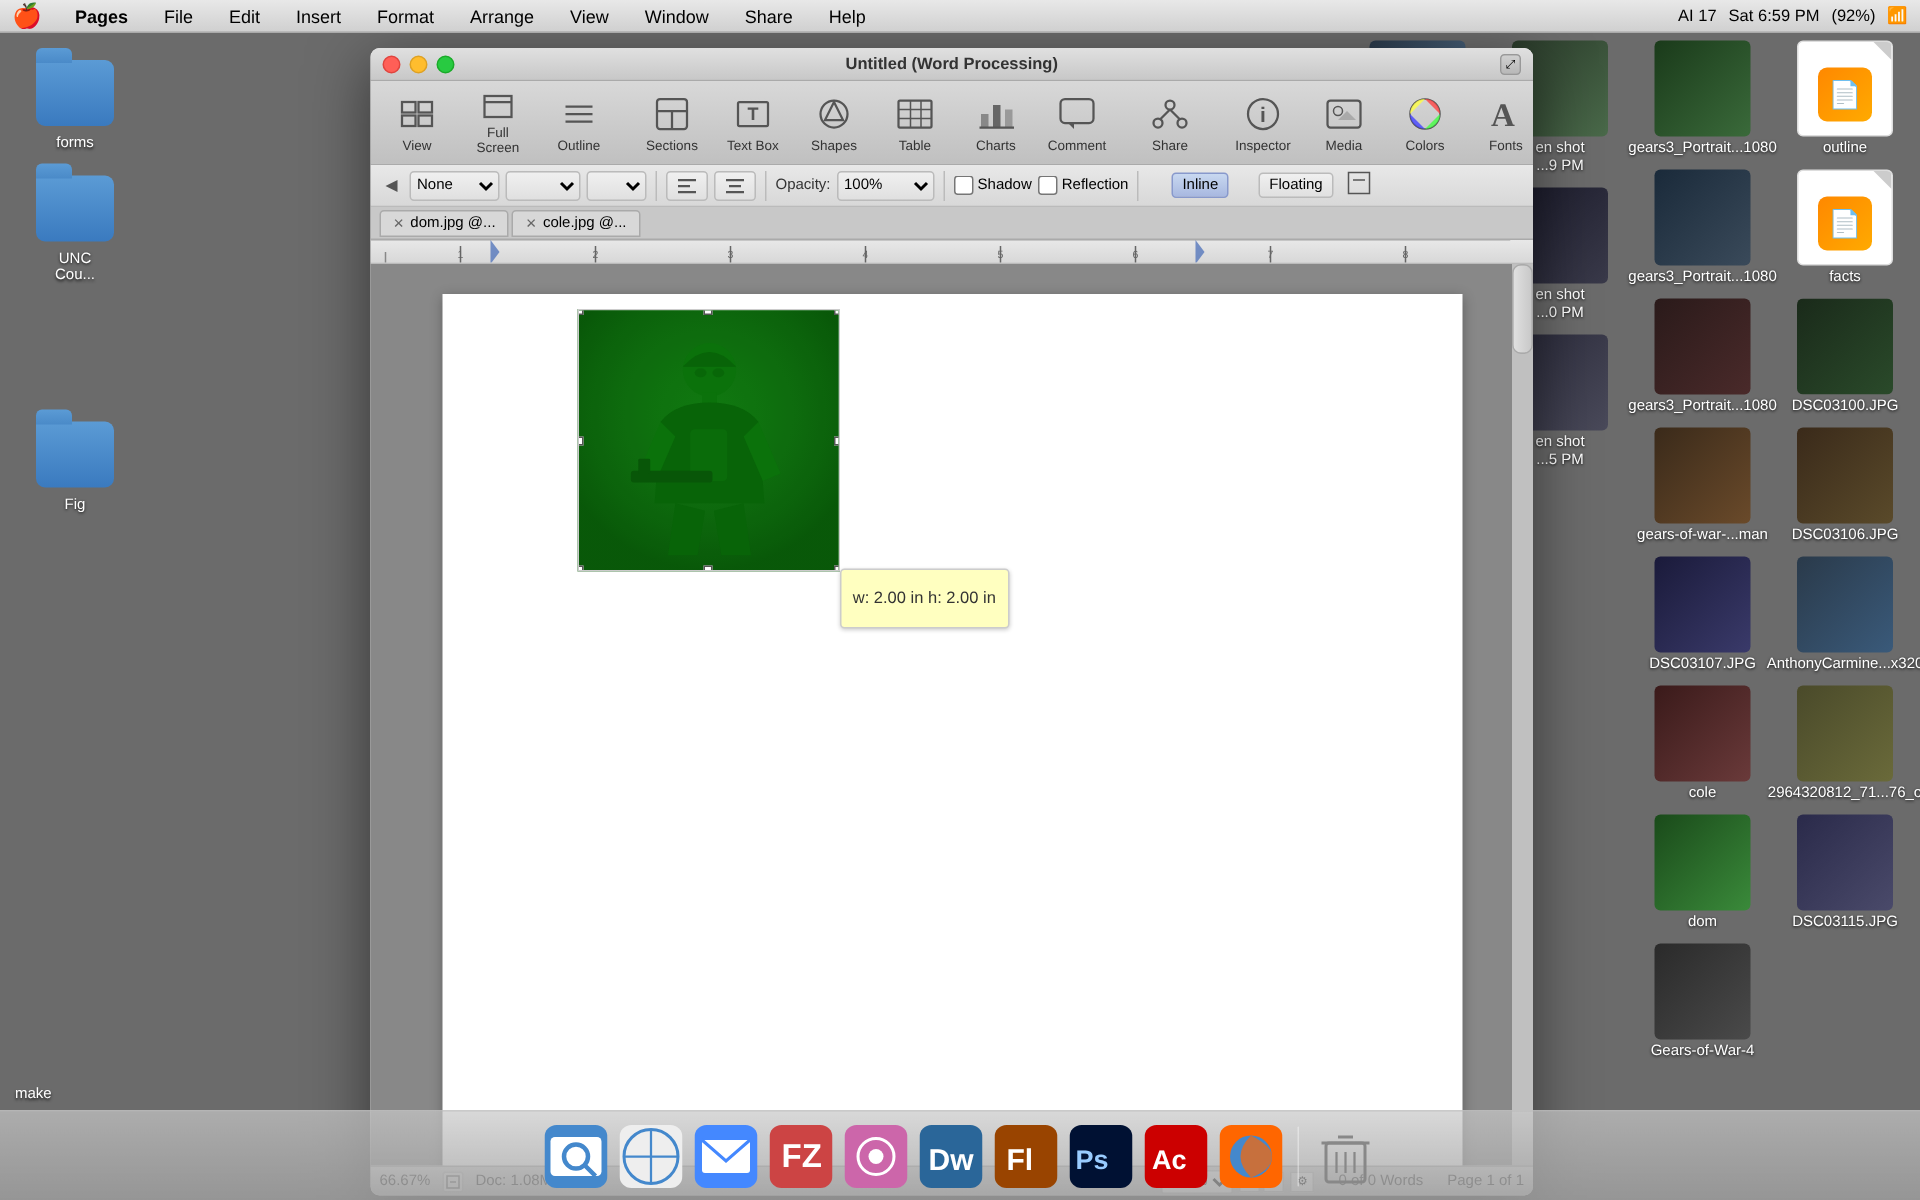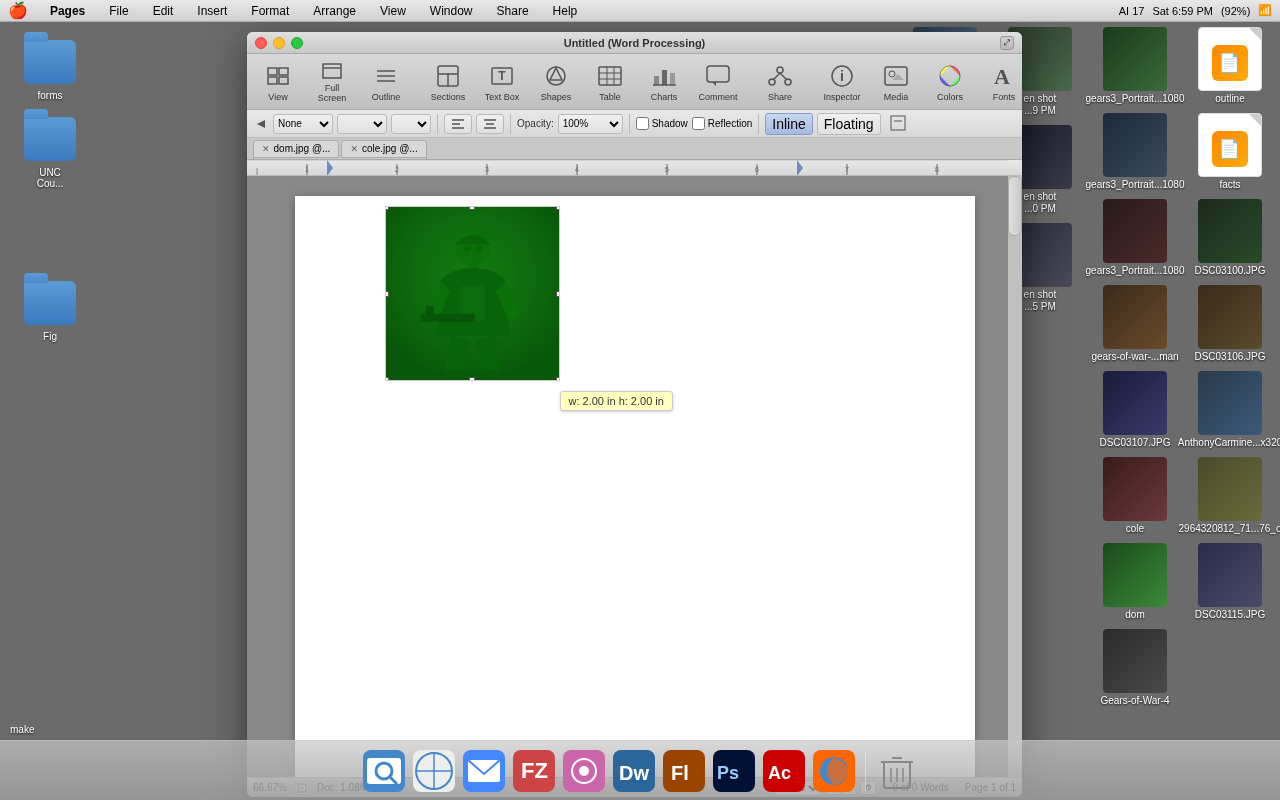--- a/index.html
+++ b/index.html
@@ -444,8 +444,9 @@
       border: 1px solid #bbb;
       border-radius: 3px;
       background: linear-gradient(to bottom, #f0f0f0, #e0e0e0);
-      font-size: 14px;
+      font-size: 10px;
       cursor: pointer;
+      margin-left: 16px;
     }
     .inline-btn.active {
       background: linear-gradient(to bottom, #c8d8f0, #a8b8e0);

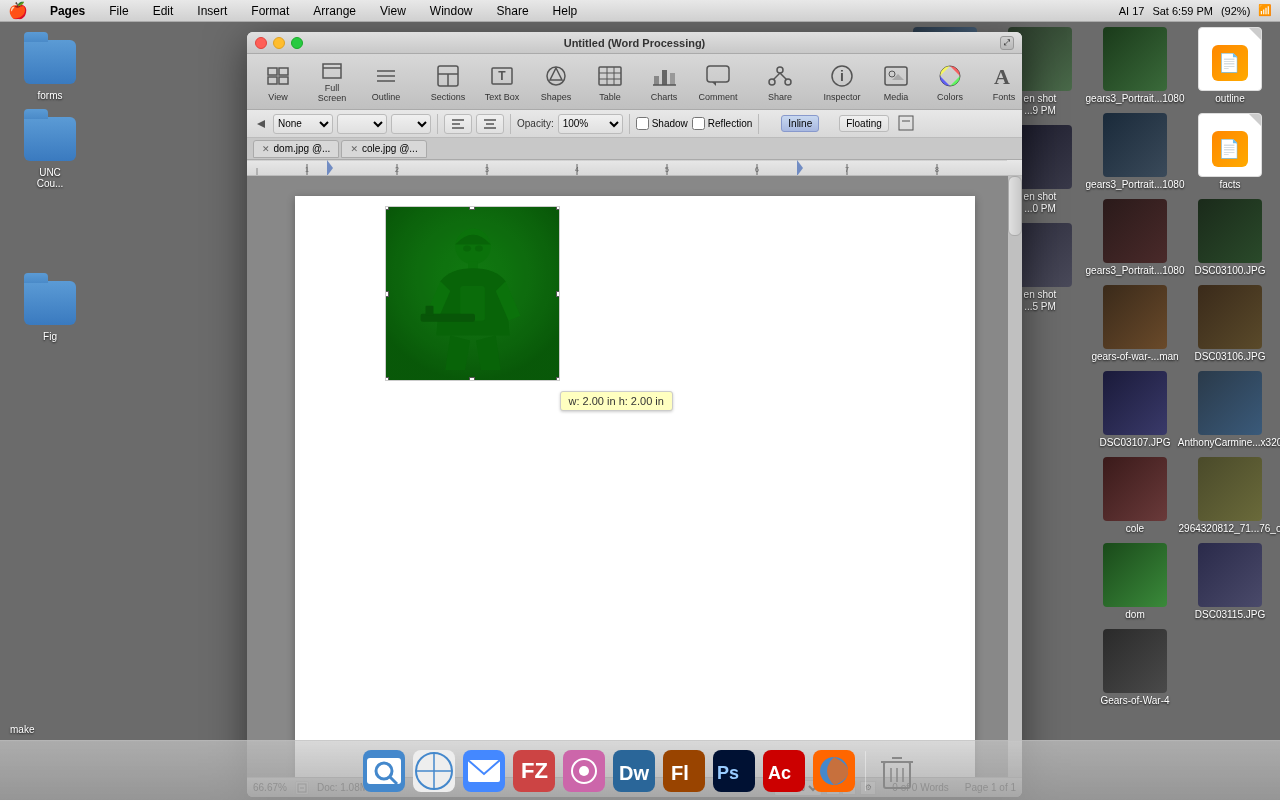--- a/index.html
+++ b/index.html
@@ -306,12 +306,11 @@
       background: #ffffc0;
       border: 1px solid #ccc;
       border-radius: 3px;
-      padding: 3px 8px;
+      padding: 13px 8px;
       font-size: 11px;
       color: #333;
       white-space: nowrap;
       box-shadow: 0 1px 3px rgba(0,0,0,0.2);
-      margin-top: 12px;
     }
 
     

